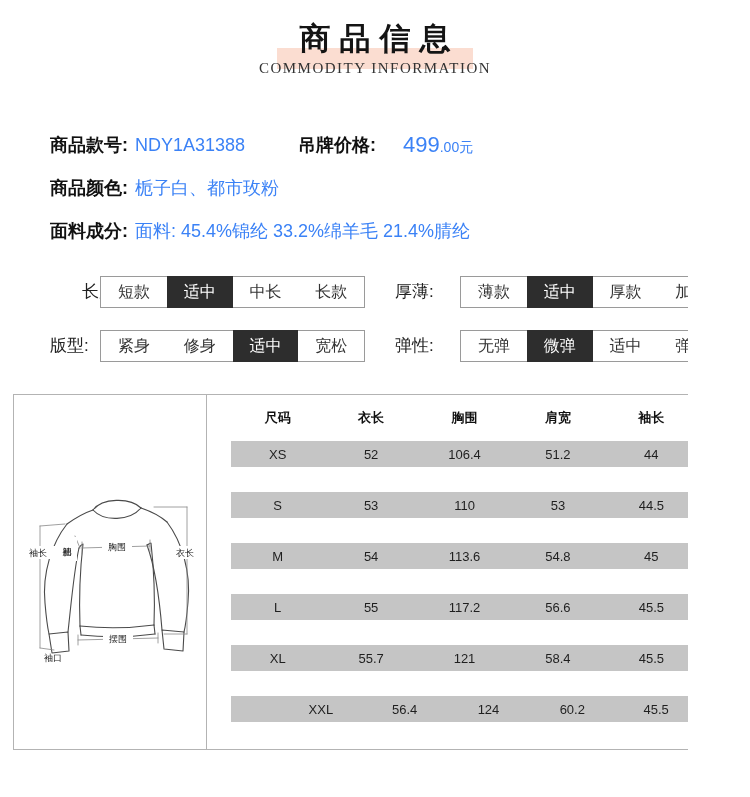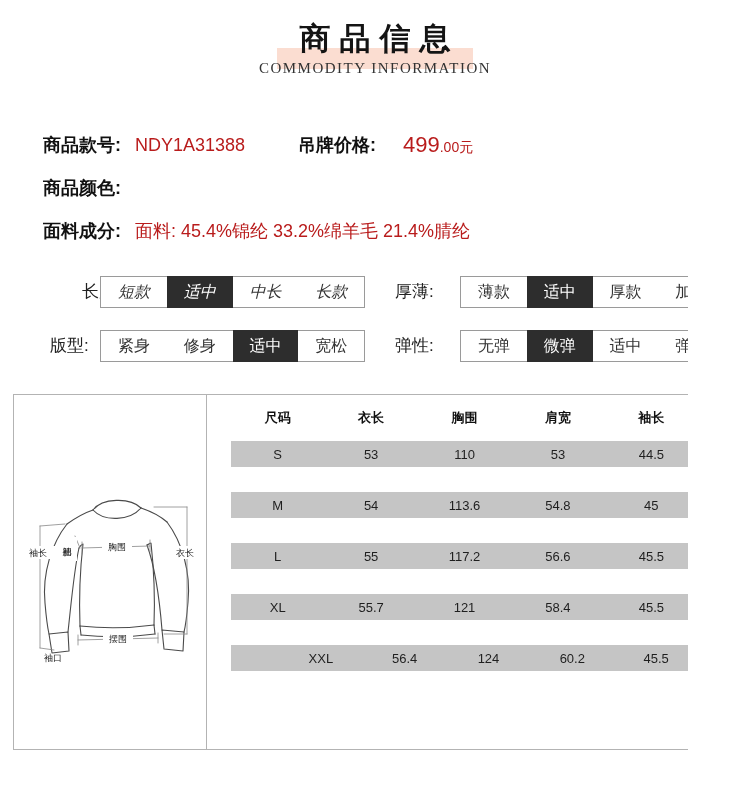--- a/index.html
+++ b/index.html
@@ -20,7 +20,7 @@
   .info-row { position:absolute; left:0; width:750px; height:24px; font-size:18px; line-height:24px; }
   .info-row .lbl { position:absolute; font-weight:bold; color:#111; }
   .info-row .val { position:absolute; color:#b91c1c; }
-  .l1 { left:43px; } .v1 { left:135px; }
+  .l1 { left:50px; } .v1 { left:135px; }
   .l2 { left:298px; } .v2 { left:403px; }
   .price-big { font-size:22px; }
   .price-small { font-size:14px; }

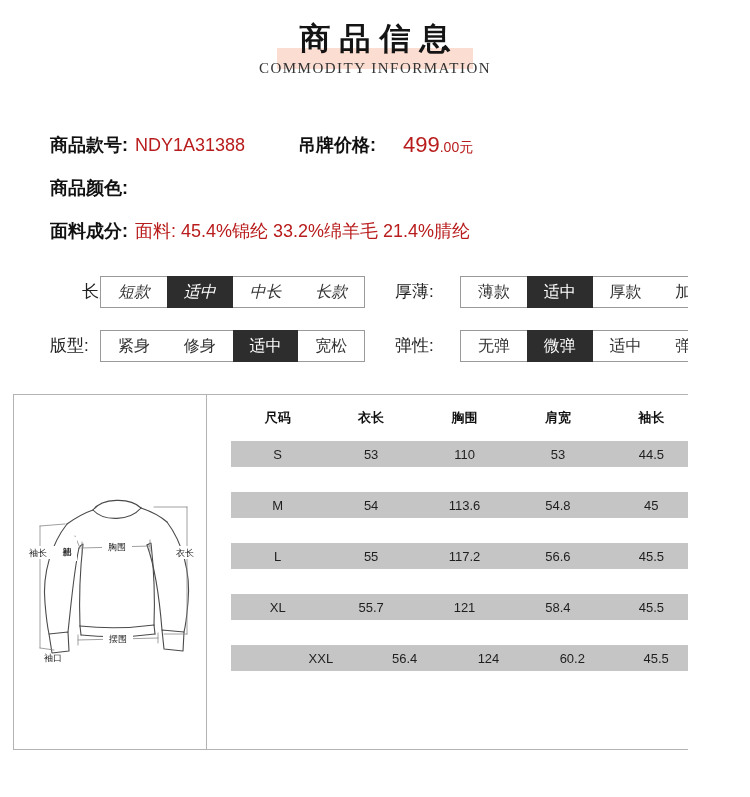--- a/index.html
+++ b/index.html
@@ -19,7 +19,7 @@
   
   .info-row { position:absolute; left:0; width:750px; height:24px; font-size:18px; line-height:24px; }
   .info-row .lbl { position:absolute; font-weight:bold; color:#111; }
-  .info-row .val { position:absolute; color:#b91c1c; }
+  .info-row .val { position:absolute; color:#3b82f6; }
   .l1 { left:50px; } .v1 { left:135px; }
   .l2 { left:298px; } .v2 { left:403px; }
   .price-big { font-size:22px; }

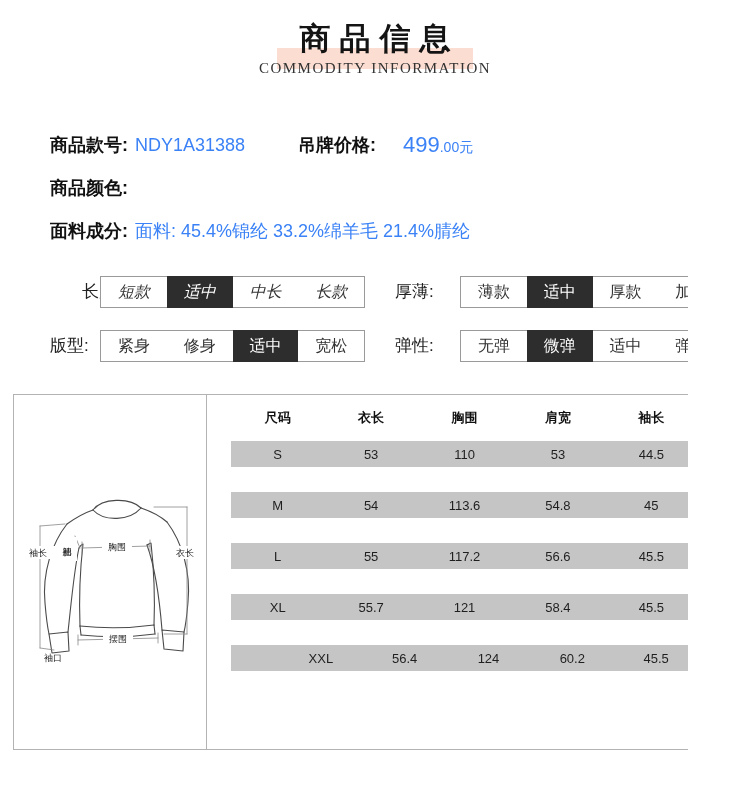--- a/index.html
+++ b/index.html
@@ -67,6 +67,7 @@
 
   <div class="info-row" style="top:176px;">
     <span class="lbl l1">商品颜色:</span>
+    <span class="val v1">栀子白、都市玫粉</span>
   </div>
 
   <div class="info-row" style="top:219px;">

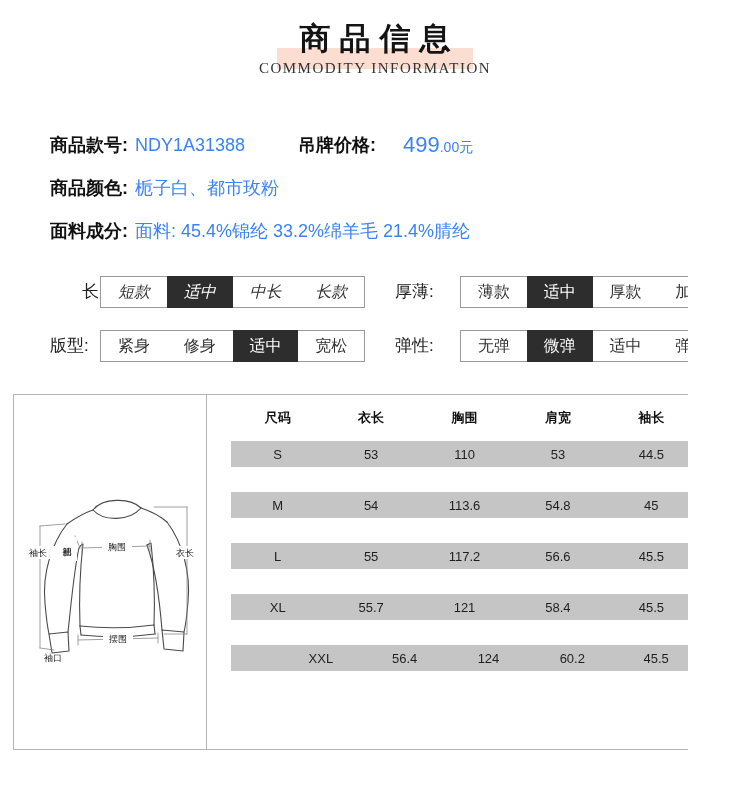--- a/index.html
+++ b/index.html
@@ -78,7 +78,7 @@
   <div id="attrs">
       <div class="attr-row" style="top: 276px;">
         <span class="attr-label" style="left: 38px; margin-left: 44px;">长度:</span>
-        <div class="attr-box" style="left: 100px; font-style: italic;">
+        <div class="attr-box" style="left: 100px;">
           <div class="attr-cell">短款</div>
           <div class="attr-cell sel" style="background: rgb(45, 45, 45);">适中</div>
           <div class="attr-cell">中长</div>

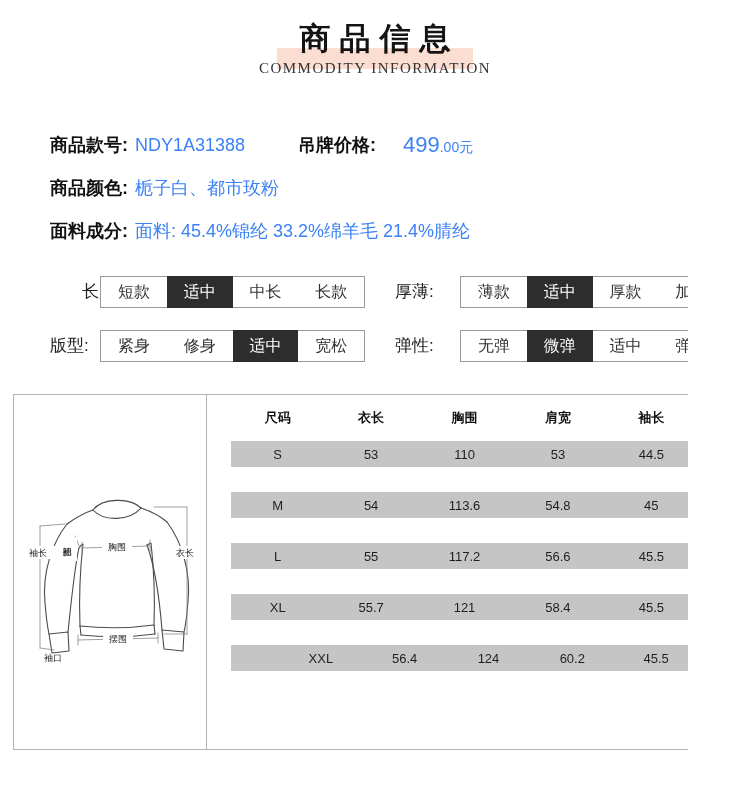--- a/index.html
+++ b/index.html
@@ -176,6 +176,13 @@
         </div>
       <div id="tbody">
           <div class="t-row" style="background: rgb(197, 197, 197);">
+            <div class="cell">XS</div>
+            <div class="cell">52</div>
+            <div class="cell">106.4</div>
+            <div class="cell">51.2</div>
+            <div class="cell">44</div>
+          </div>
+          <div class="t-row" style="background: rgb(197, 197, 197);">
             <div class="cell">S</div>
             <div class="cell">53</div>
             <div class="cell">110</div>

